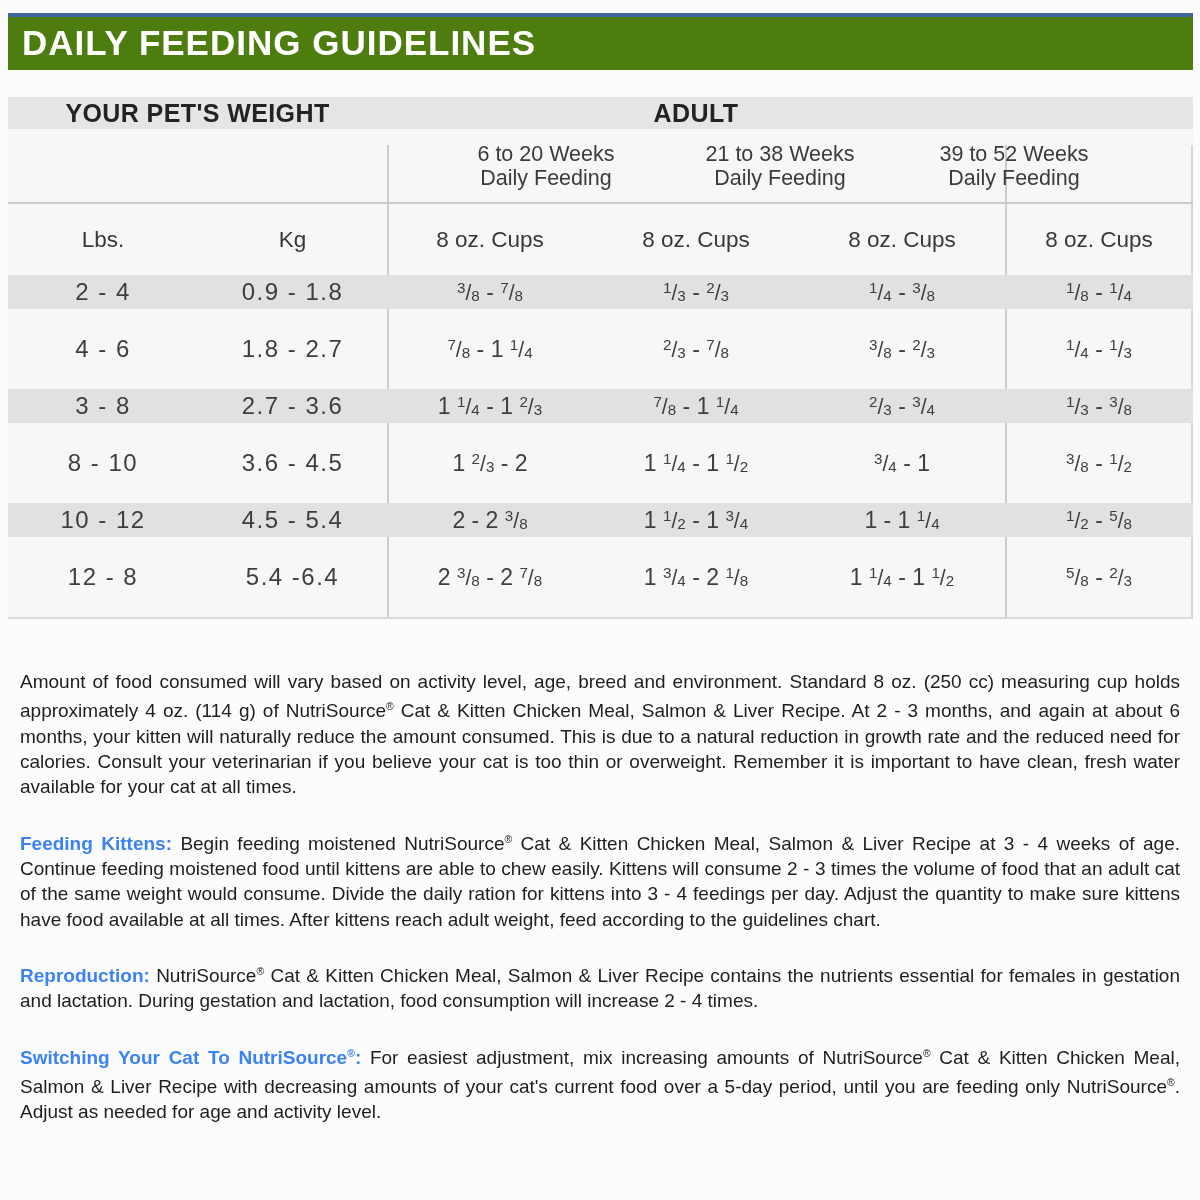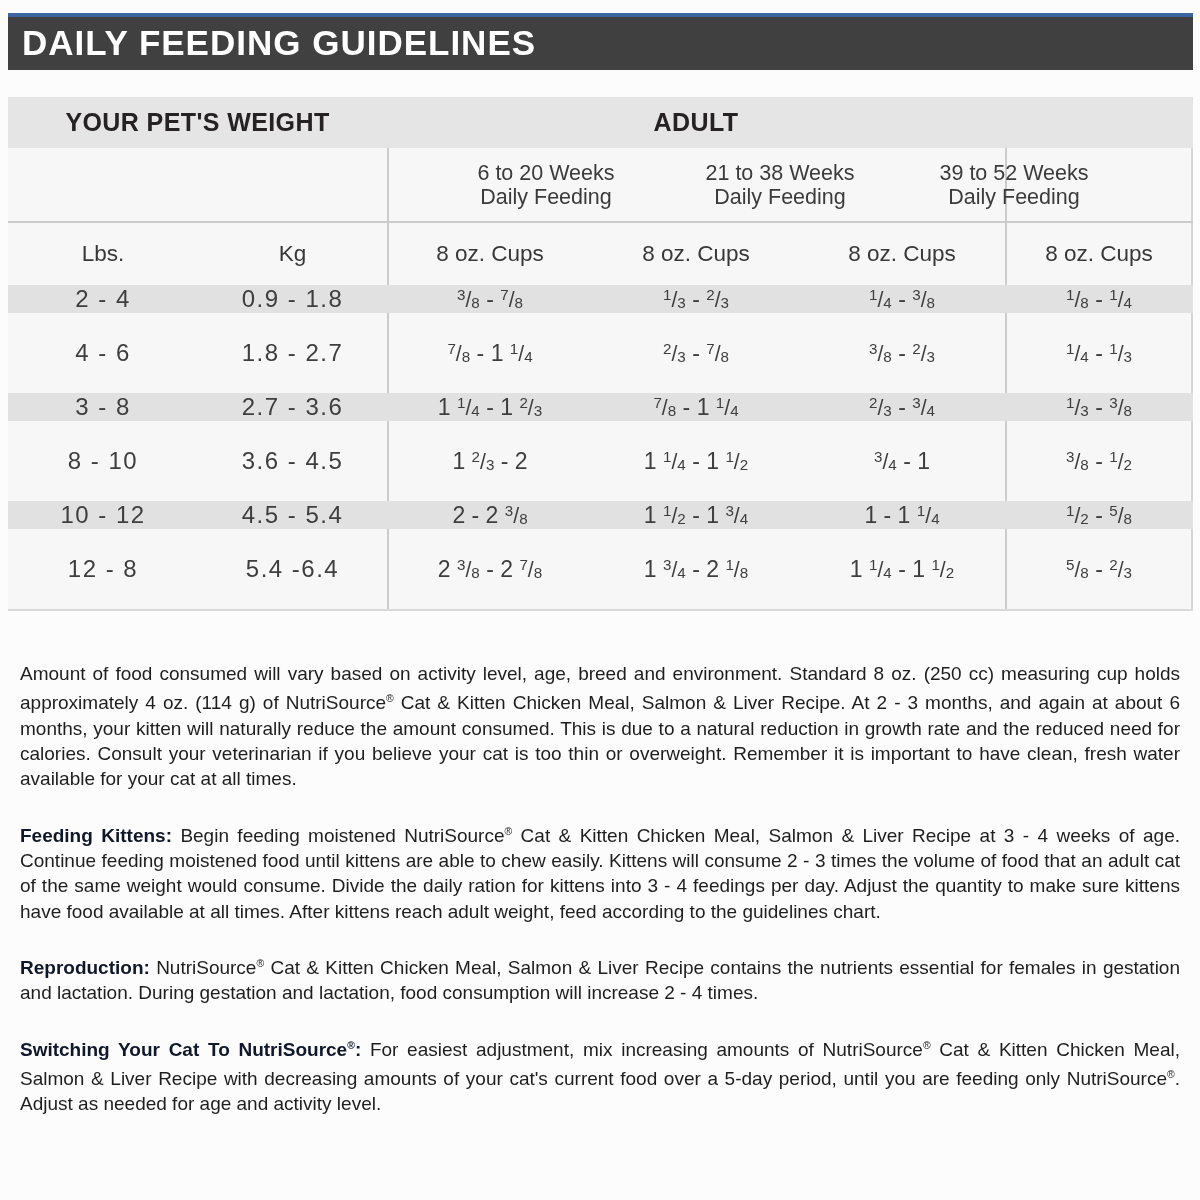--- a/index.html
+++ b/index.html
@@ -16,7 +16,7 @@
   .title-bar {
     margin:13px 7px 0 8px;
     height:53px;
-    background:#404040;
+    background:#4d7c0f;
     border-top:4px solid #3c649e;
     display:flex; align-items:center;
   }

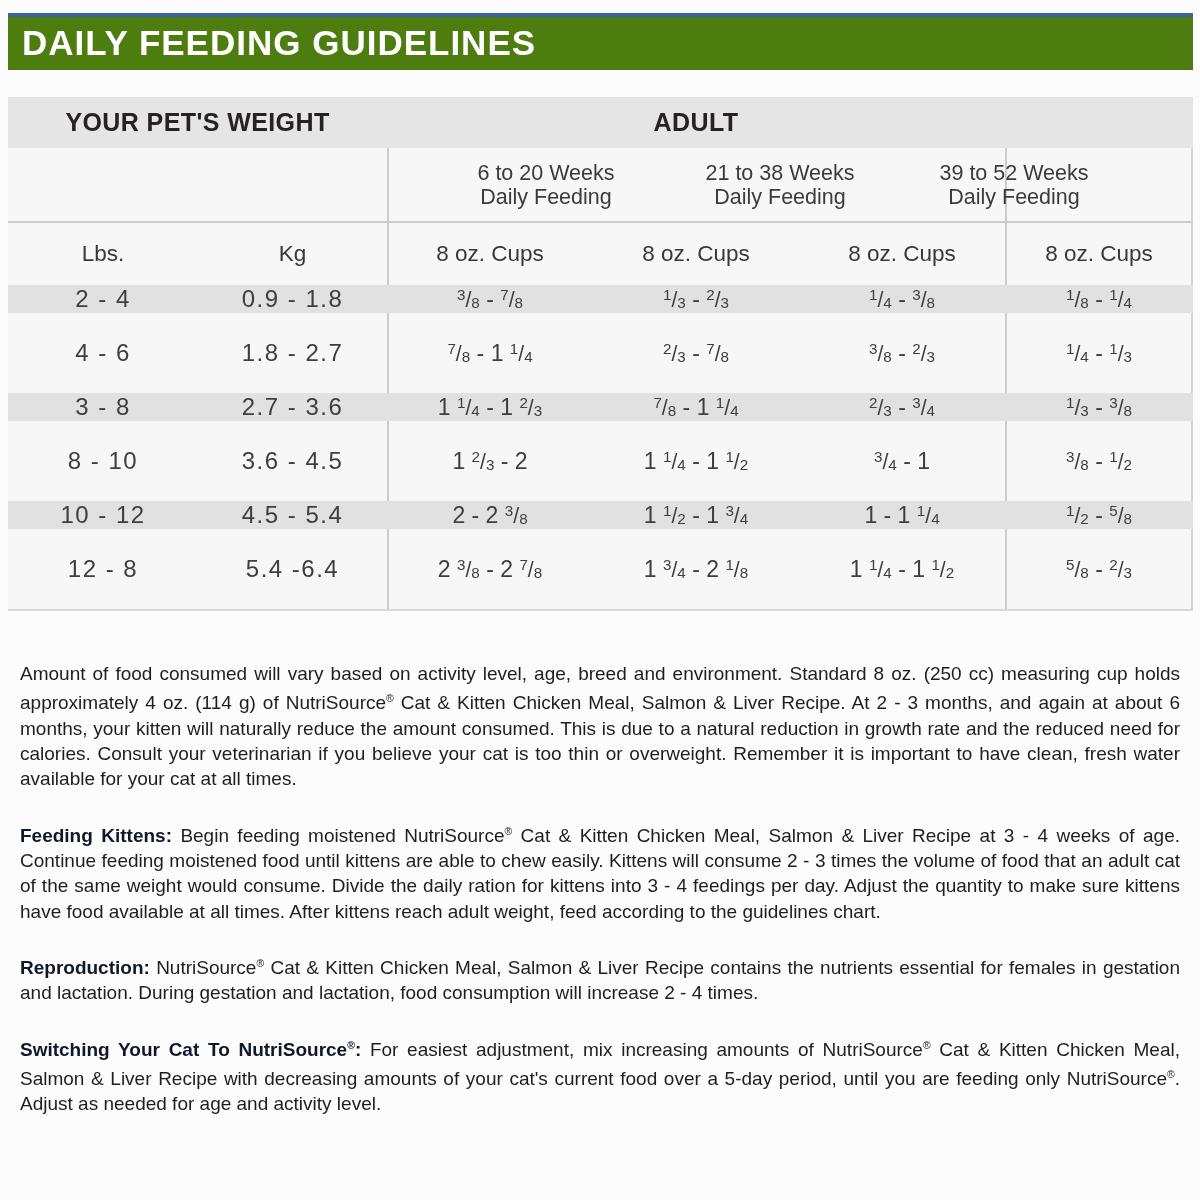--- a/index.html
+++ b/index.html
@@ -47,7 +47,7 @@
 
   .thead-main {
     grid-template-columns:379px 618px 188px;
-    height:51px;
+    height:32px;
     background:#e5e5e5;
   }
   .hdr-cell {

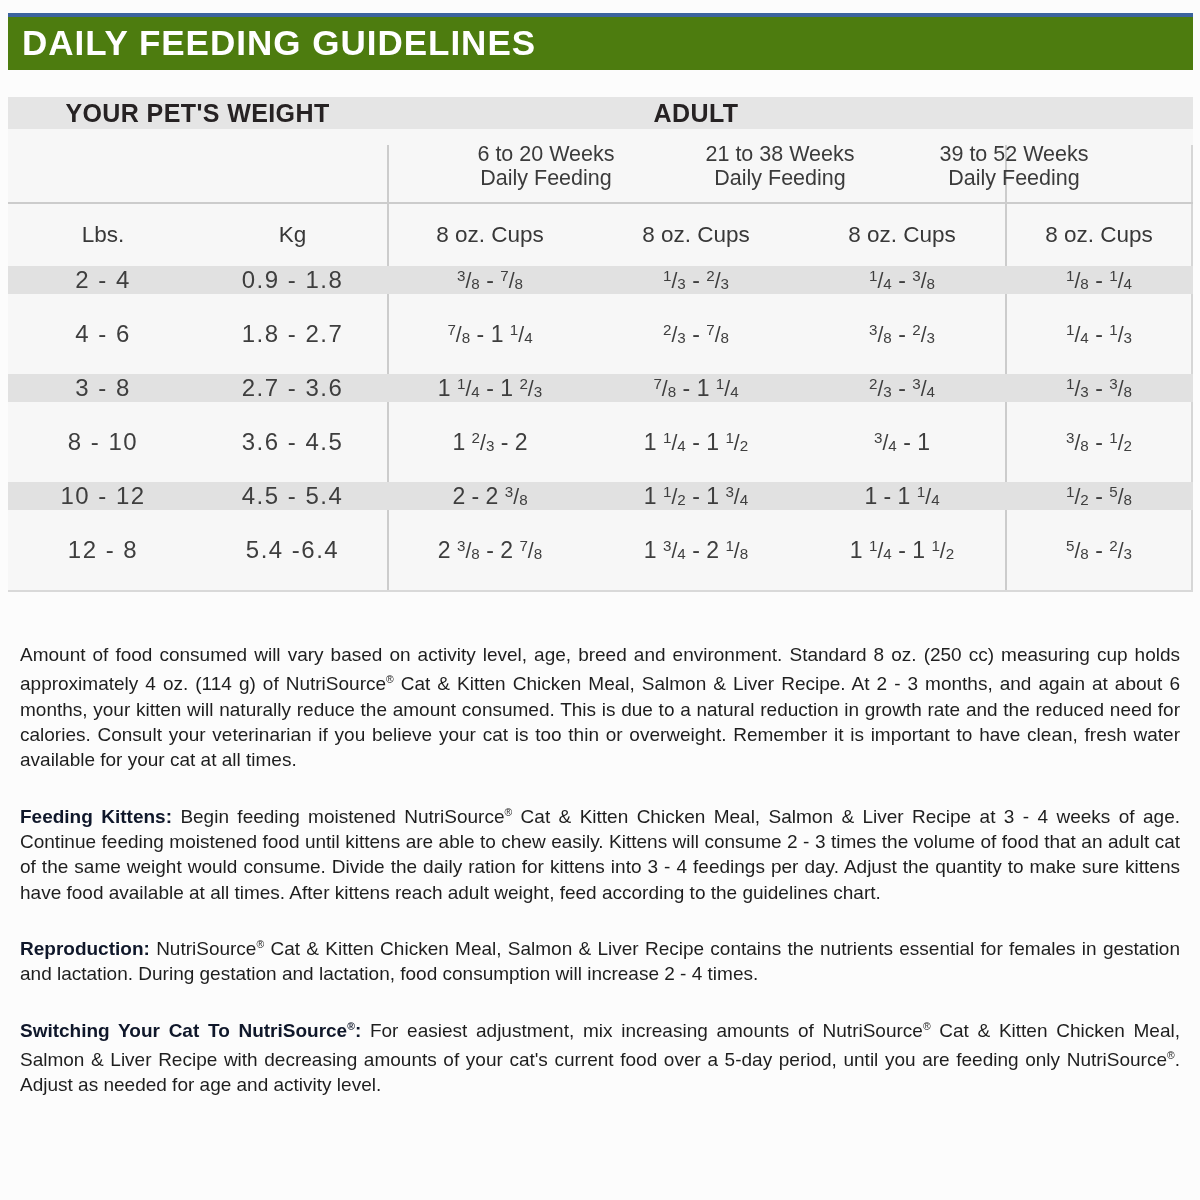--- a/index.html
+++ b/index.html
@@ -60,7 +60,7 @@
   .week-hdr {
     text-align:center; font-size:21.5px; line-height:24px; color:#3b3b3b;
   }
-  .sub-units { height:62px; }
+  .sub-units { height:71px; }
   .unit-cell { text-align:center; font-size:22.5px; color:#383838; }
 
   .drow { height:80px; }

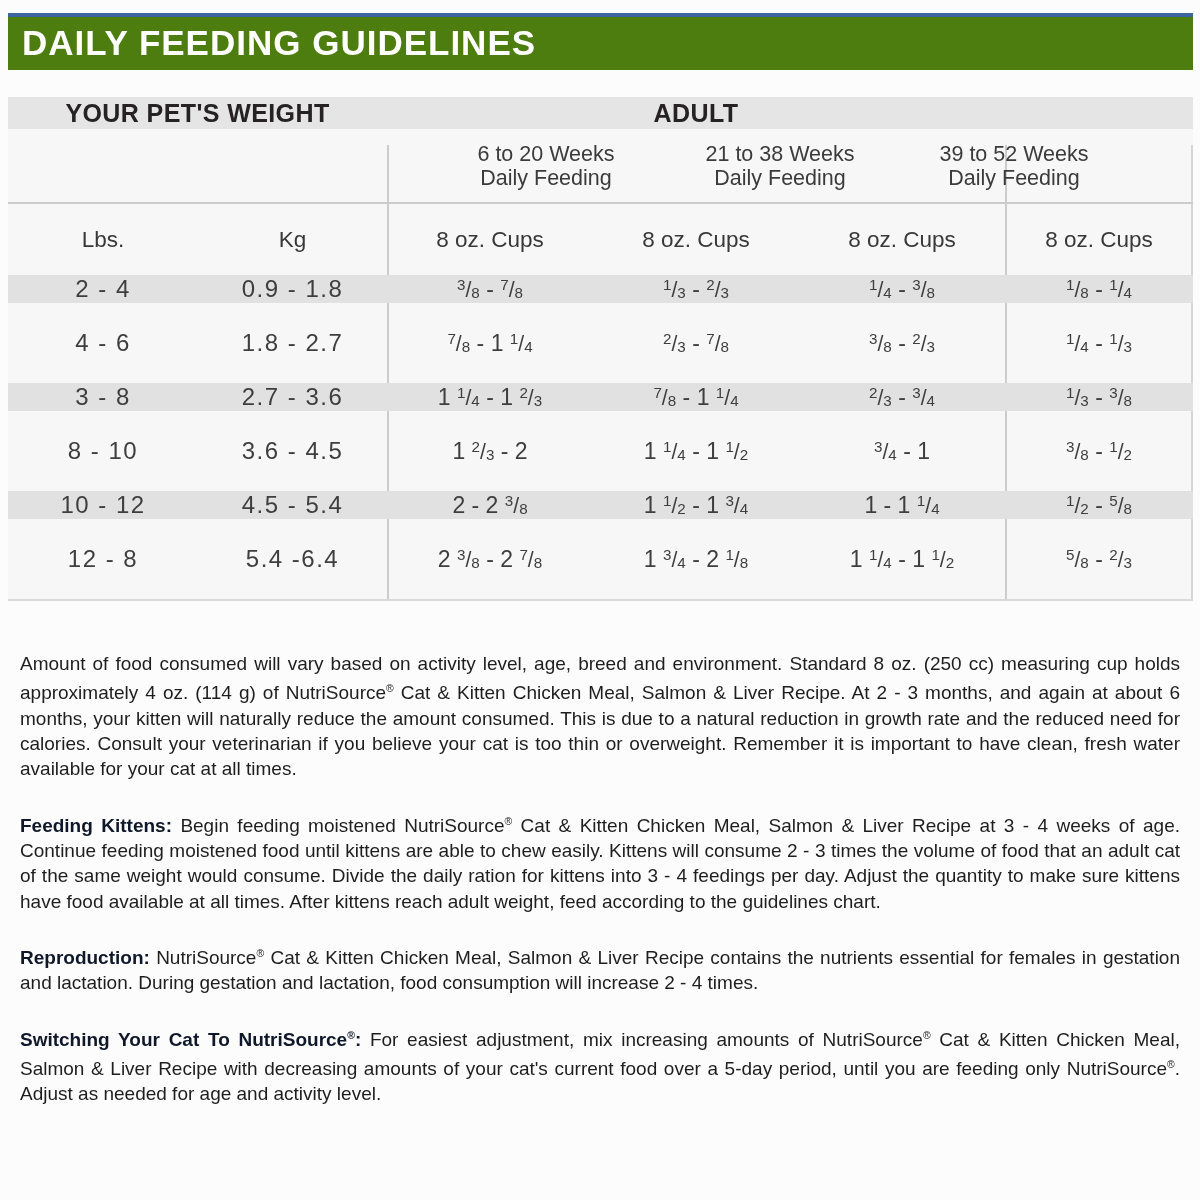--- a/index.html
+++ b/index.html
@@ -64,7 +64,7 @@
   .unit-cell { text-align:center; font-size:22.5px; color:#383838; }
 
   .drow { height:80px; }
-  .drow.striped { height:28px; background:#e1e1e1; }
+  .drow.striped { height:34px; background:#e1e1e1; }
   .dcell { text-align:center; font-size:23px; color:#3e3e3e; }
   .dcell.wt { font-size:24px; letter-spacing:1.5px; }
 

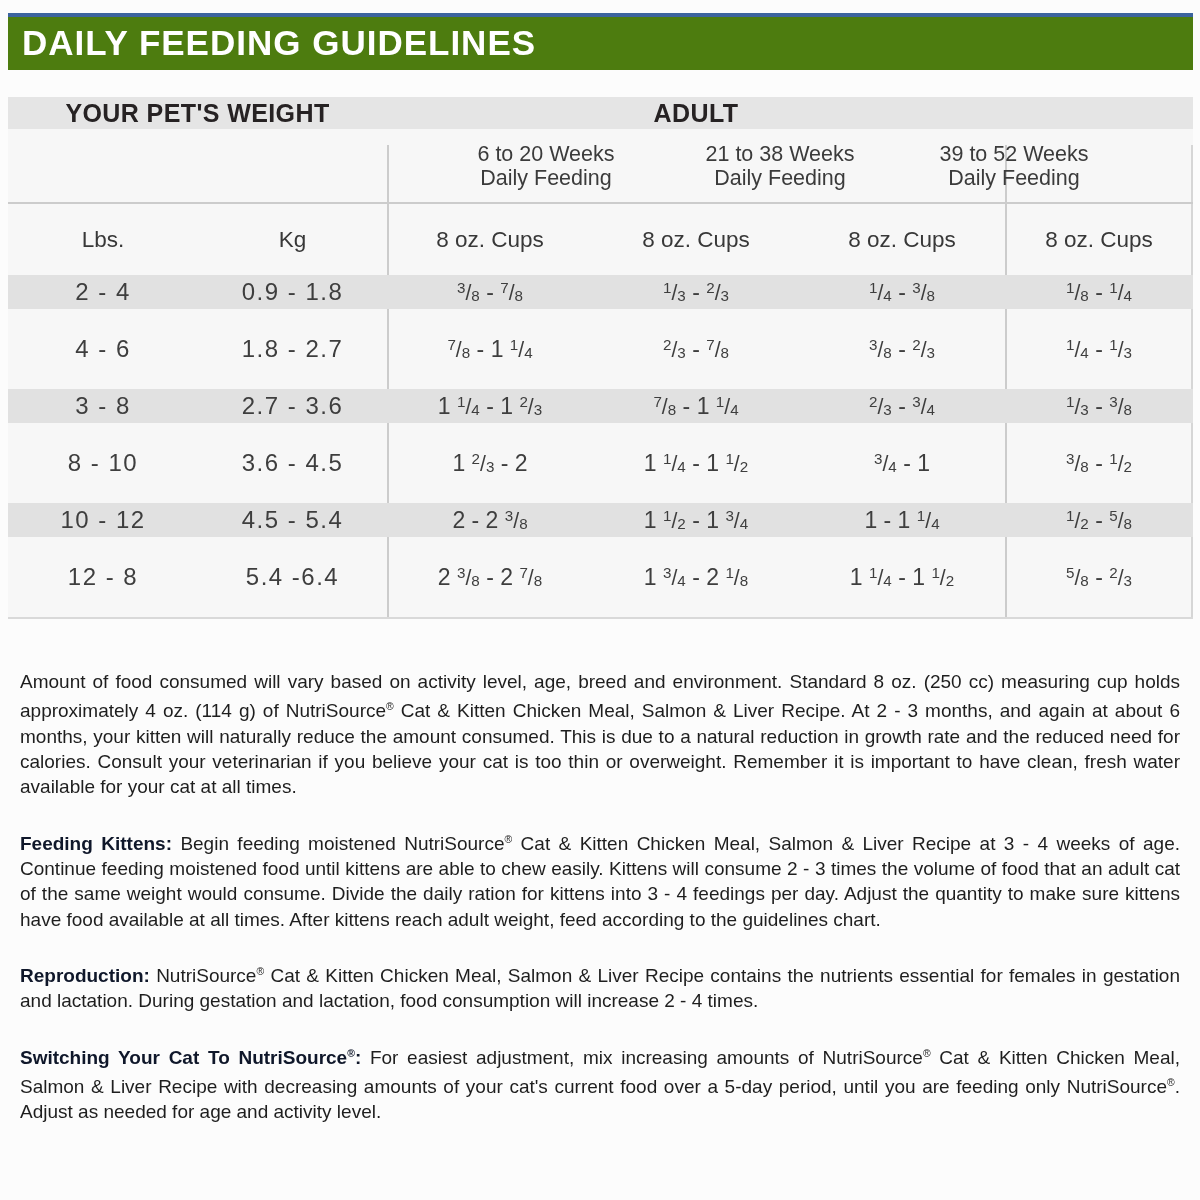--- a/index.html
+++ b/index.html
@@ -81,7 +81,7 @@
   .notes p { margin:0; }
   .notes p.gap { margin-top:27px; }
   .just { text-align:justify; }
-  .notes strong { color:#0f172a; }
+  .notes strong { color:#3b82f6; }
   sup.reg { font-size:0.55em; vertical-align:0.65em; }
 </style>
 </head>

